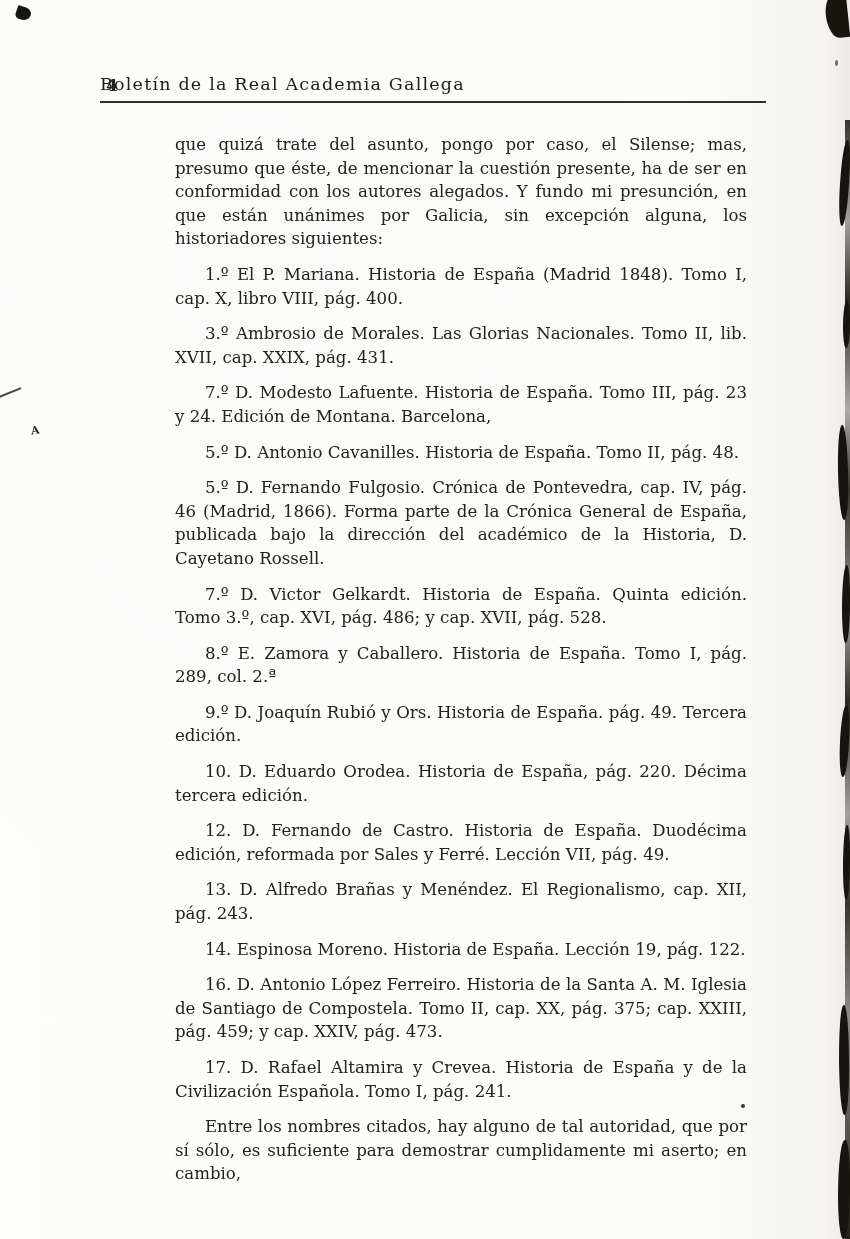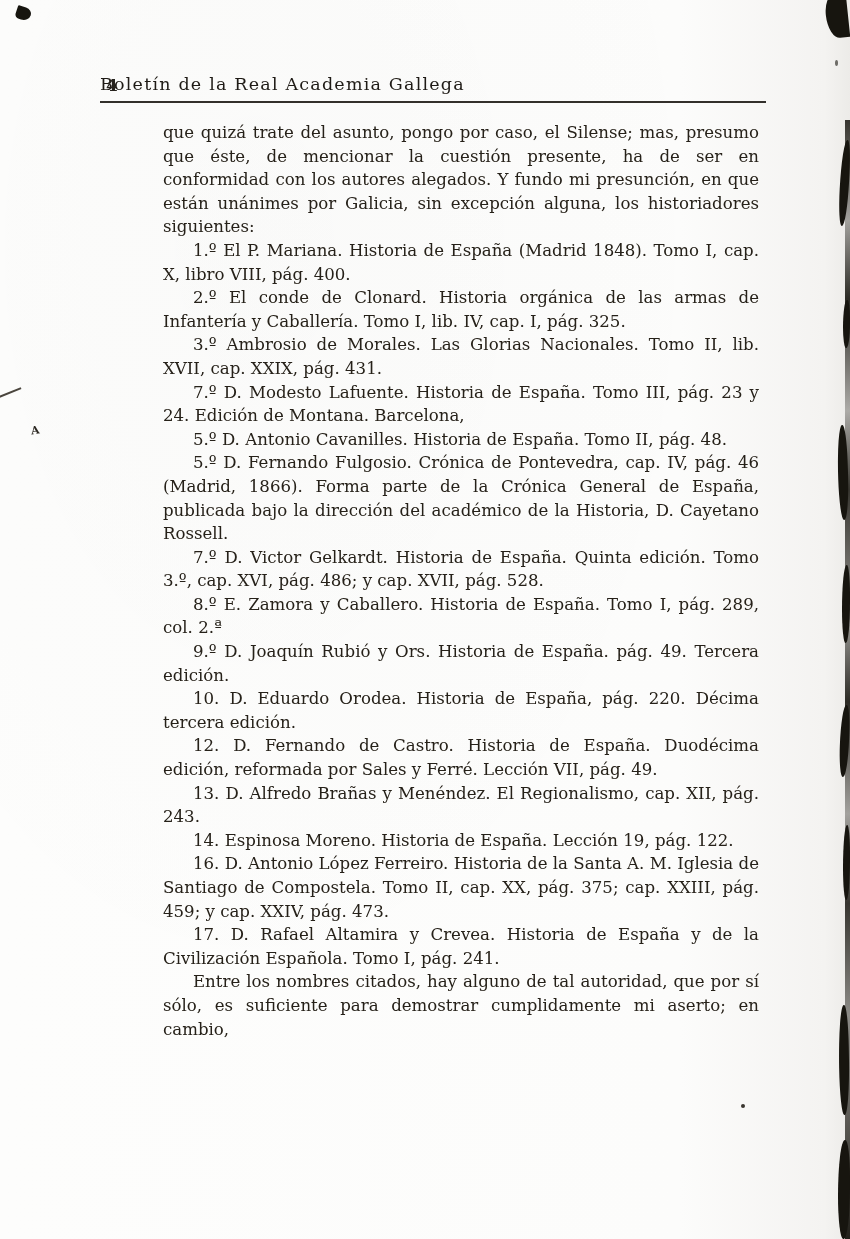--- a/index.html
+++ b/index.html
@@ -61,7 +61,7 @@
     text-align: justify;
     color: #262119;
   }
-  .para { margin: 0; }
+  .para { margin: 12px; }
   .para.indent { text-indent: 30px; }
   .it { }
 

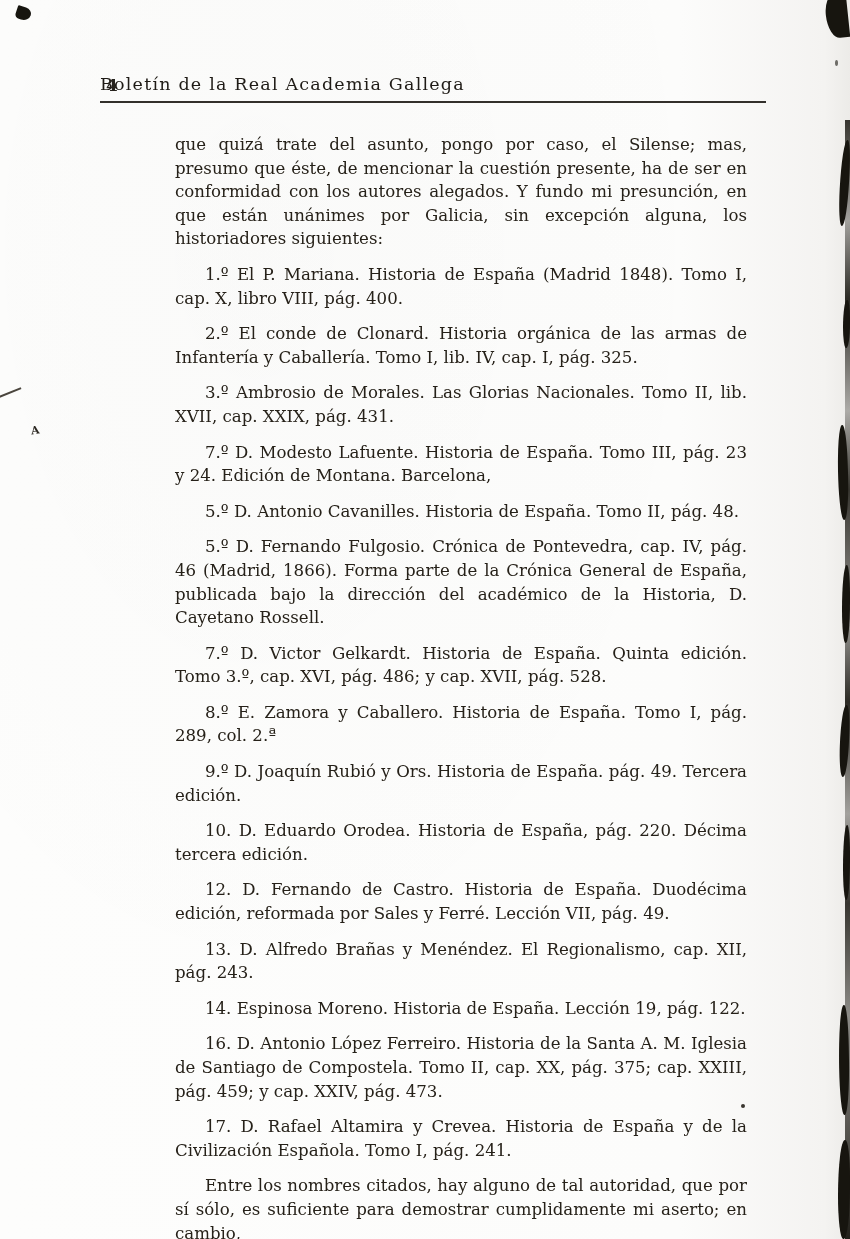--- a/index.html
+++ b/index.html
@@ -140,7 +140,6 @@
   <div class="page-body">
       <p class="para"><span>que quizá trate del asunto, pongo por caso, el Silense; mas, presumo que éste, de mencionar la cuestión presente, ha de ser en conformidad con los autores alegados. Y fundo mi presunción, en que están unánimes por Galicia, sin excepción alguna, los historiadores siguientes:</span></p>
       <p class="para indent"><span>1.º  El P. Mariana. </span><span class="it">Historia de España</span><span> (Madrid 1848). Tomo I, cap. X, libro VIII, pág. 400.</span></p>
-      <p class="para indent"><span>2.º  El conde de Clonard. </span><span class="it">Historia orgánica de las armas de Infantería y Caballería</span><span>. Tomo I, lib. IV, cap. I, pág. 325.</span></p>
       <p class="para indent"><span>3.º  Ambrosio de Morales. </span><span class="it">Las Glorias Nacionales</span><span>. Tomo II, lib. XVII, cap. XXIX, pág. 431.</span></p>
       <p class="para indent"><span>7.º  D. Modesto Lafuente. </span><span class="it">Historia de España</span><span>. Tomo III, pág. 23 y 24. Edición de Montana. Barcelona,</span></p>
       <p class="para indent"><span>5.º  D. Antonio Cavanilles. </span><span class="it">Historia de España</span><span>. Tomo II, pág. 48.</span></p>

